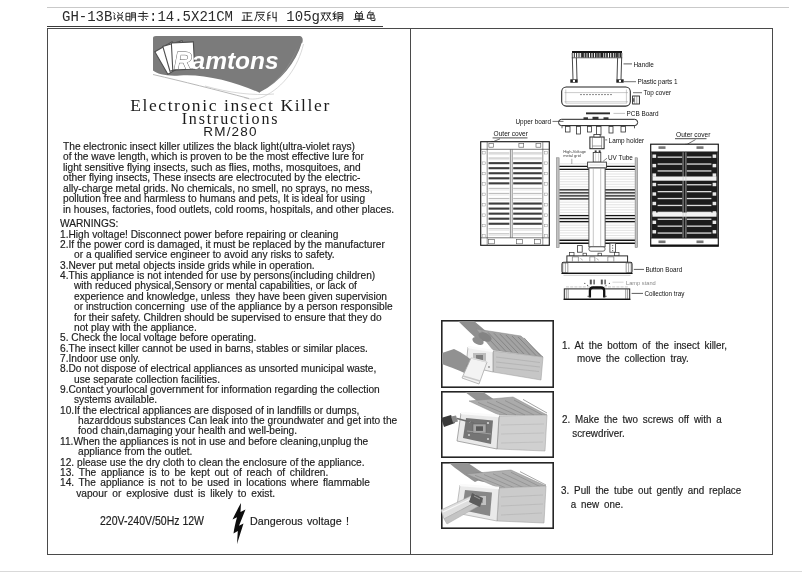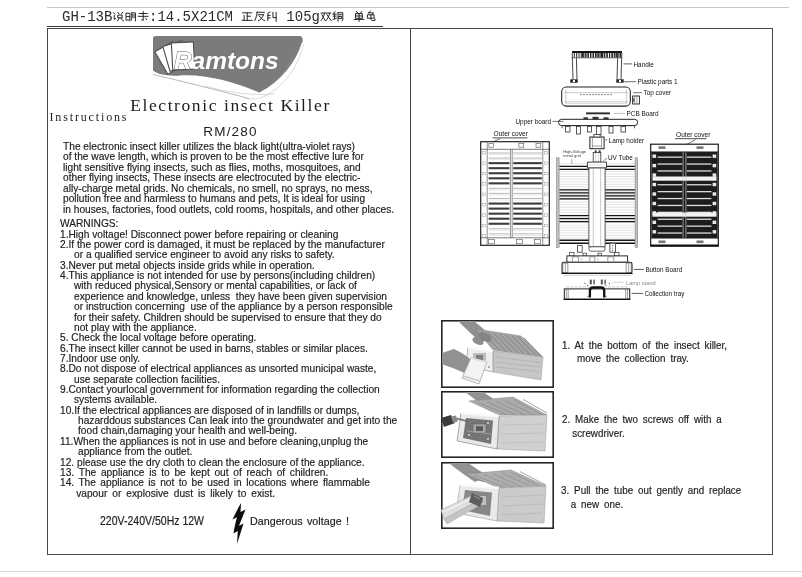--- a/index.html
+++ b/index.html
@@ -16,8 +16,8 @@
 #divider{position:absolute;left:410px;top:28px;width:1px;height:526px;background:#4a4a4a;}
 #title1{position:absolute;left:49.5px;top:95px;width:362px;text-align:center;
   font-family:"Liberation Serif",serif;font-weight:normal;font-size:17.5px;letter-spacing:1.6px;}
-#title2{position:absolute;left:49.5px;top:110px;width:362px;text-align:left;
-  font-family:"Liberation Serif",serif;font-size:12px;letter-spacing:1.85px;}
+#title2{position:absolute;left:49.5px;top:110px;width:362px;text-align:center;
+  font-family:"Liberation Serif",serif;font-size:16px;letter-spacing:1.85px;}
 #title3{position:absolute;left:49.5px;top:124px;width:362px;text-align:center;
   font-size:13.5px;letter-spacing:1.2px;}
 #bodyp{position:absolute;left:63px;top:140.9px;font-size:11.2px;line-height:10.48px;

